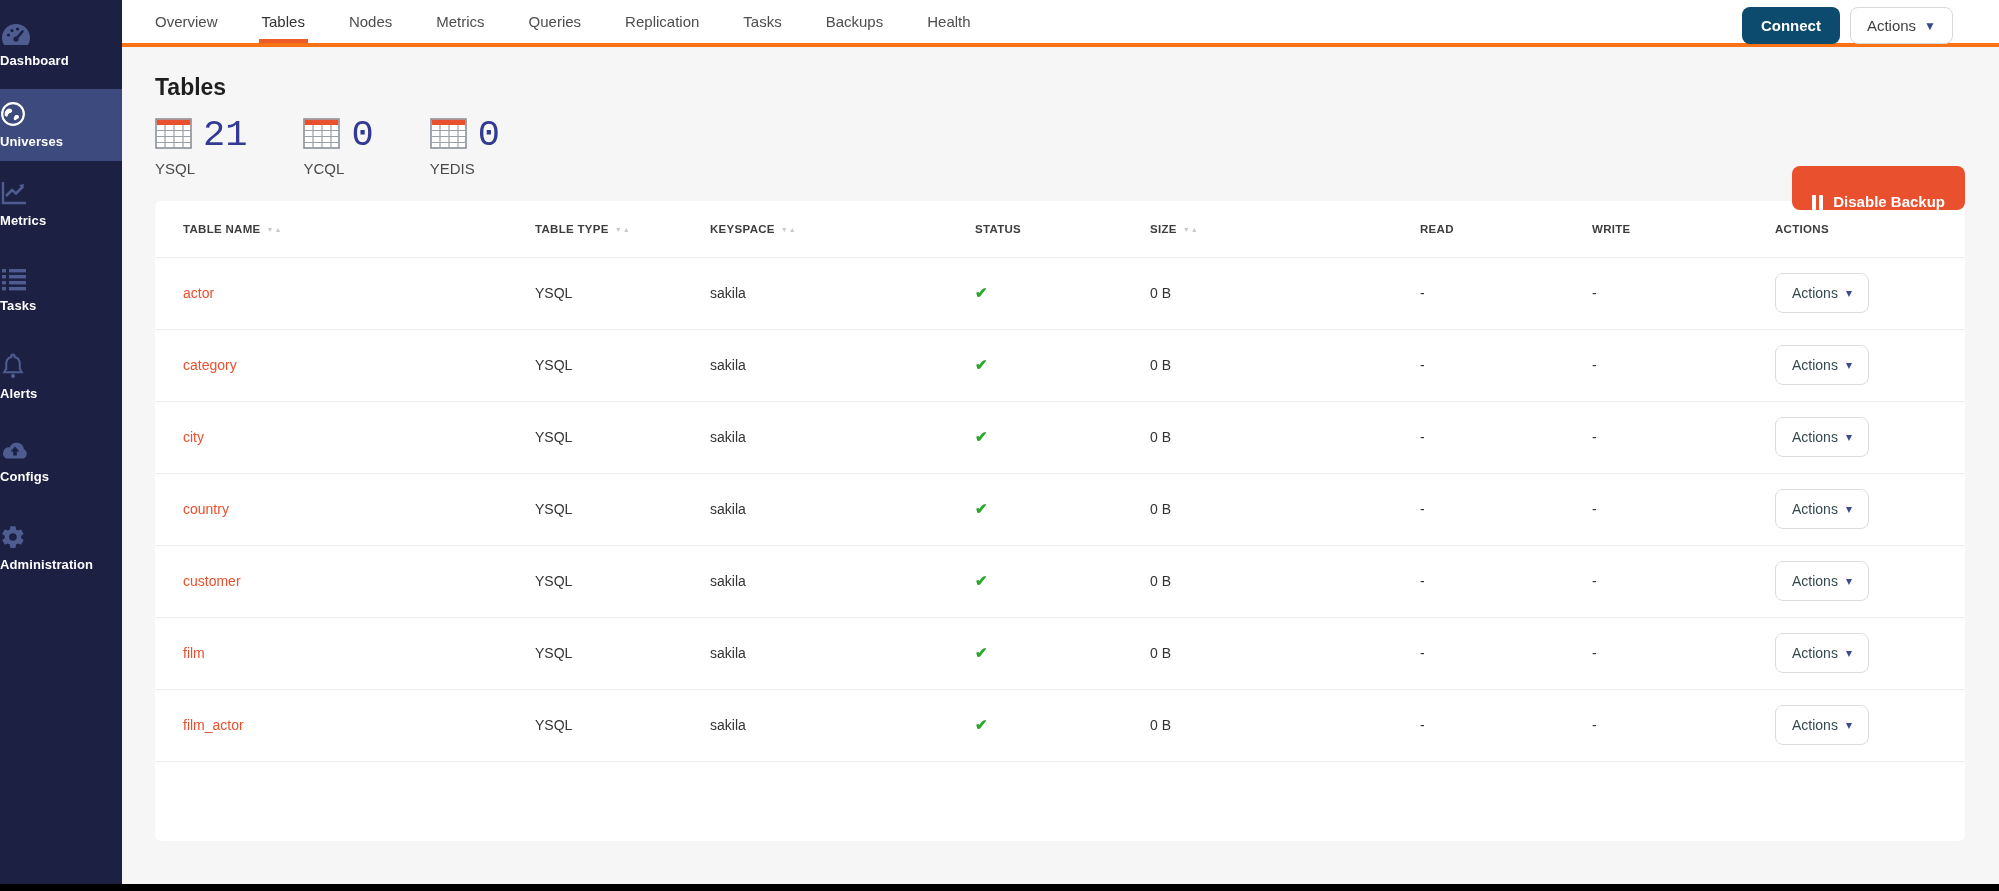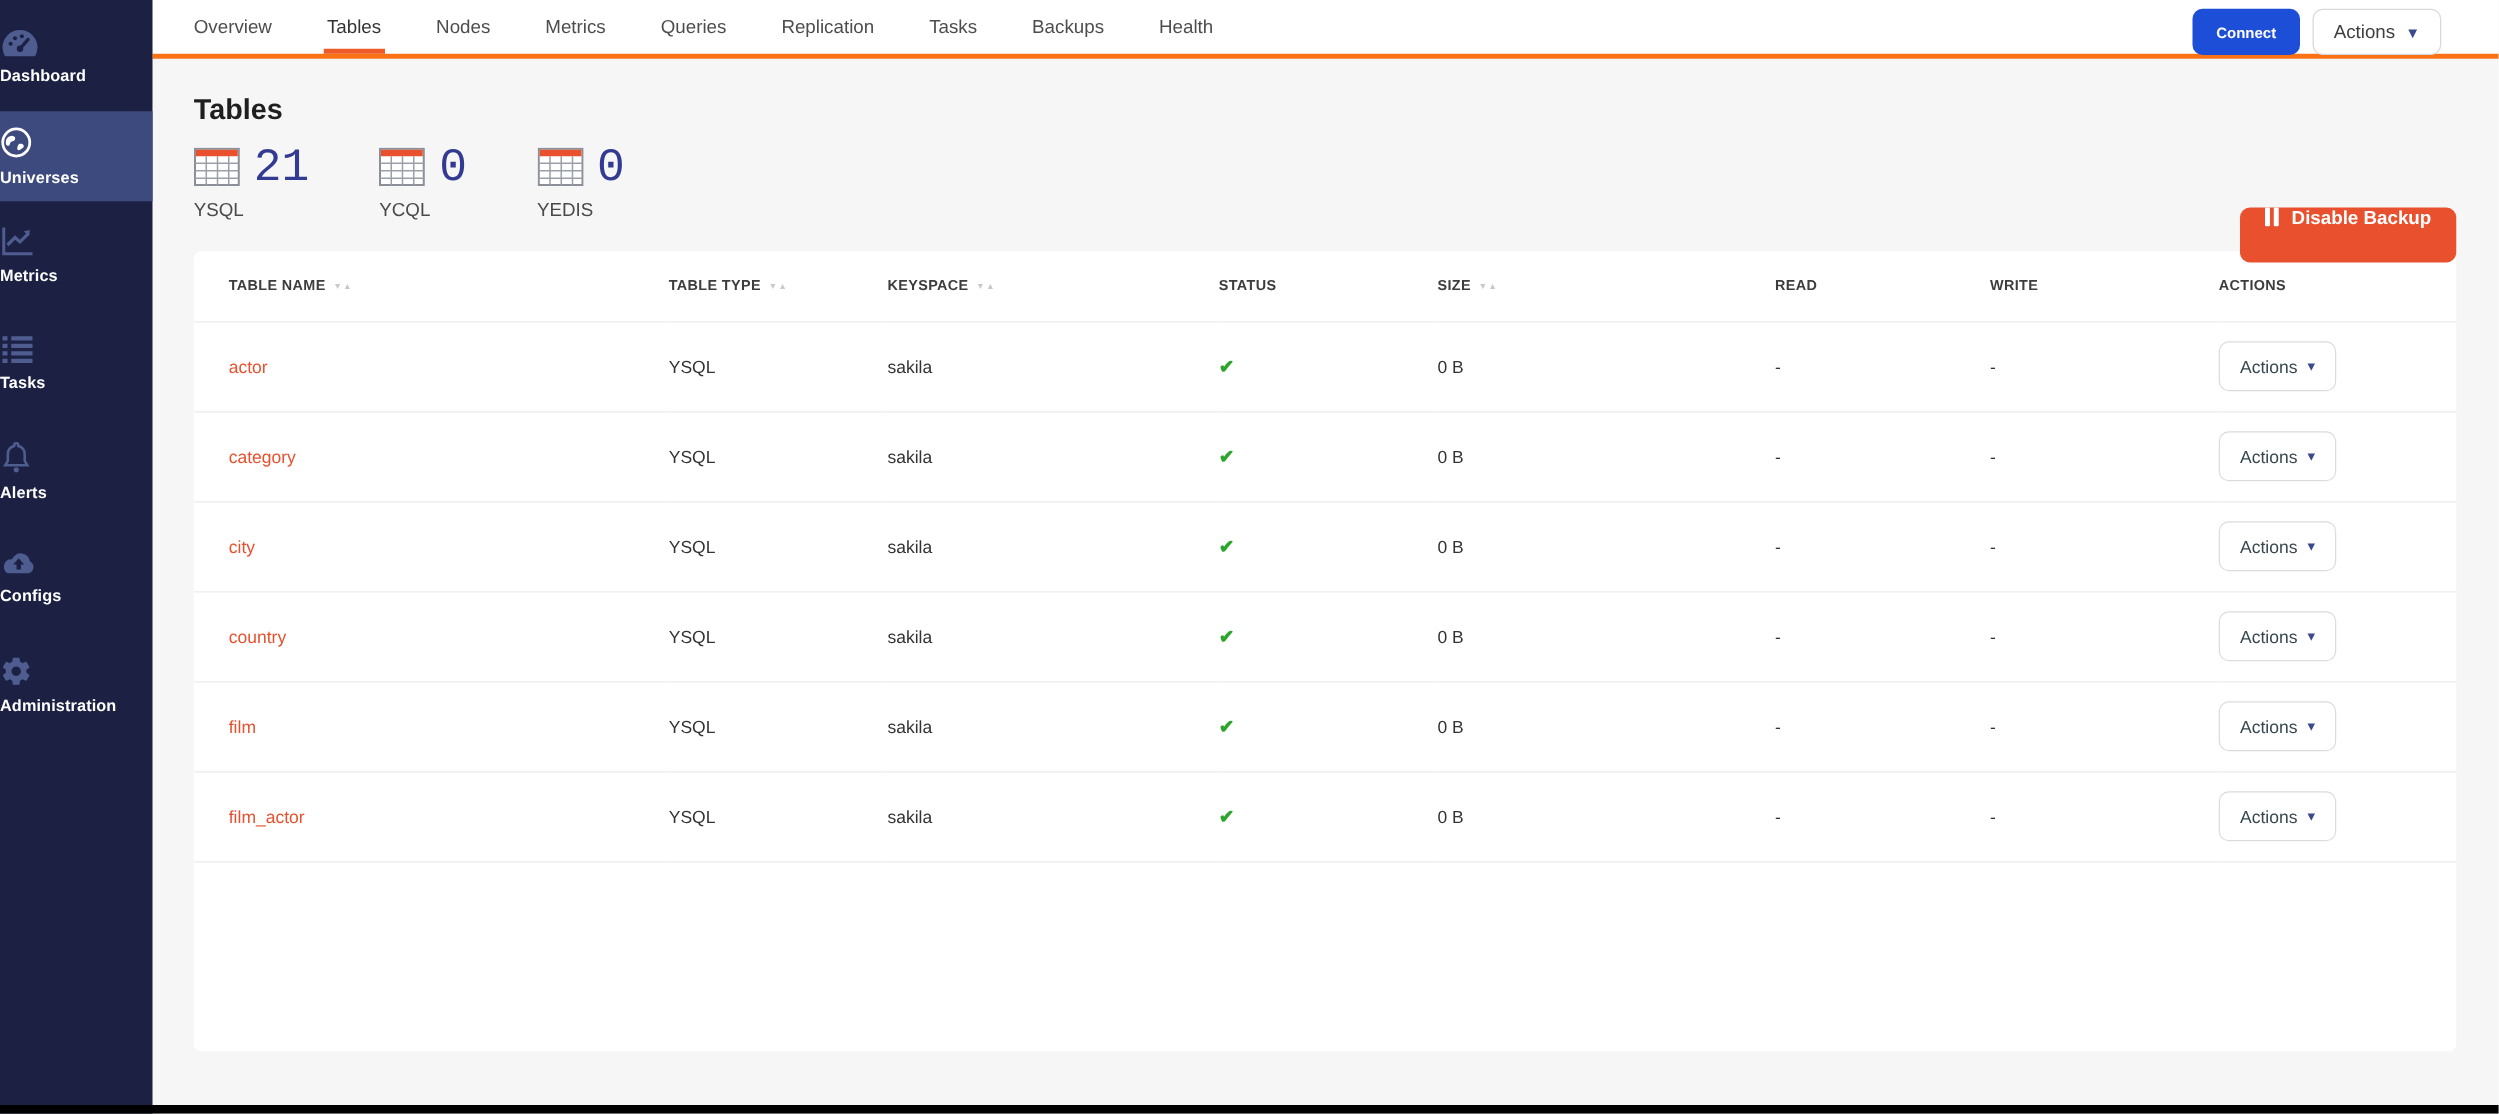--- a/index.html
+++ b/index.html
@@ -41,8 +41,8 @@
   }
   .topbar-actions { position:absolute; right:46px; top:7px; display:flex; gap:10px; }
   .btn-connect {
-    background:#1d4ed8; color:#fff; border:none; border-radius:8px;
-    padding:0 19px; height:37px; font-size:12px; font-weight:700; cursor:pointer;
+    background:#0c4a6e; color:#fff; border:none; border-radius:8px;
+    padding:0 19px; height:37px; font-size:15px; font-weight:700; cursor:pointer;
     font-family:inherit;
   }
   .btn-top-actions {

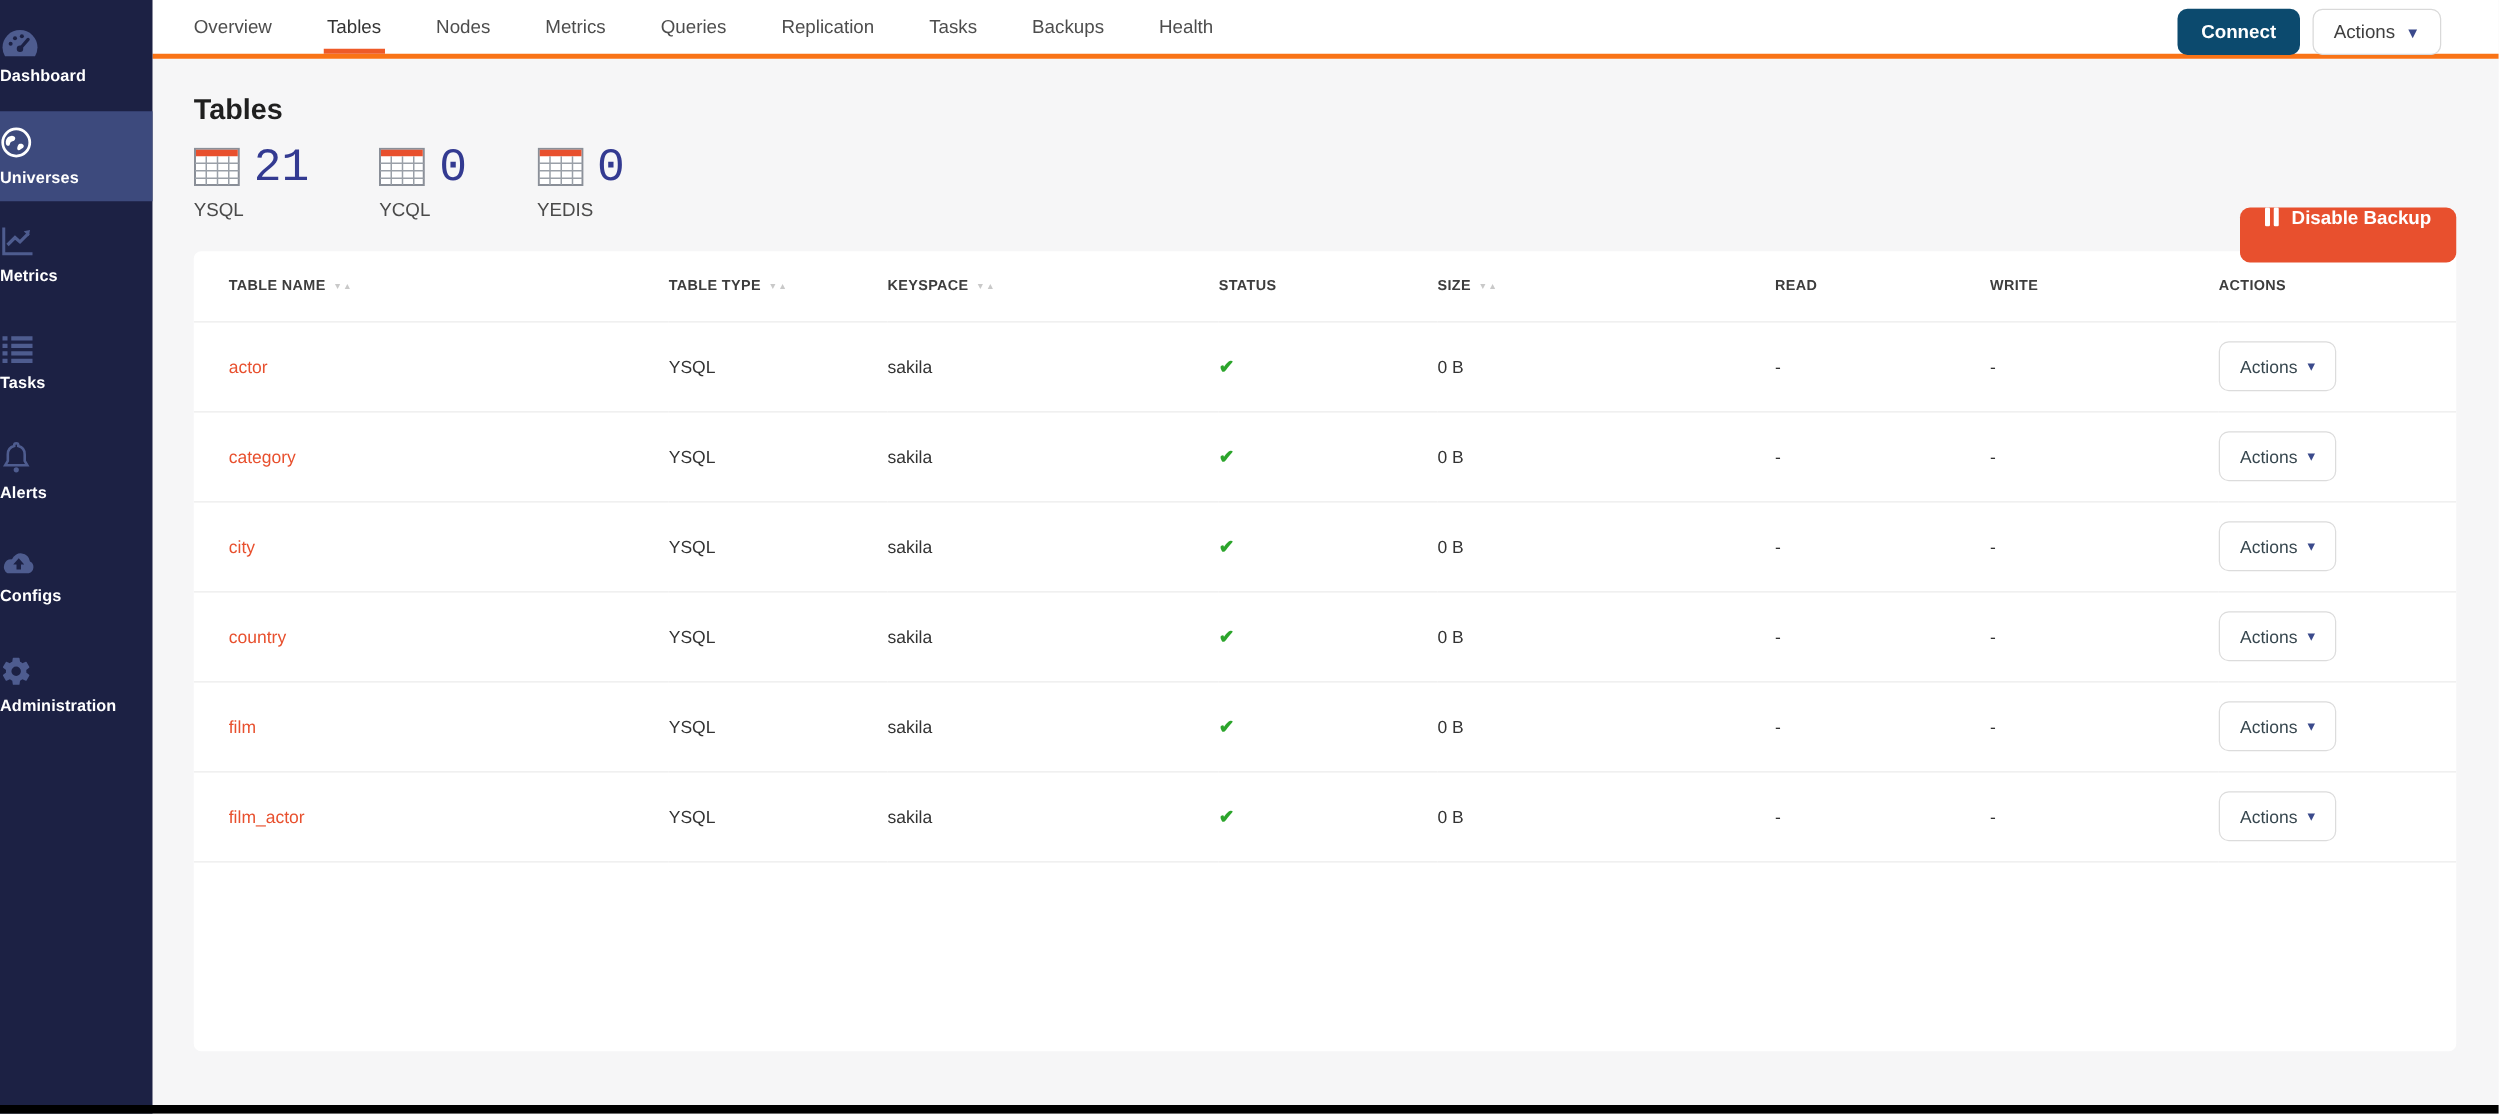--- a/index.html
+++ b/index.html
@@ -61,7 +61,7 @@
   .btn-disable {
     position:absolute; top:119px; right:34px; height:44px;
     background:#e8502e; color:#fff; border:none; border-radius:8px;
-    display:flex; align-items:flex-start; gap:10px; padding:0 20px;
+    display:flex; align-items:flex-end; gap:10px; padding:0 20px;
     font-size:15px; font-weight:700; cursor:pointer; font-family:inherit;
   }
   .pause-icon { display:inline-flex; gap:3px; }

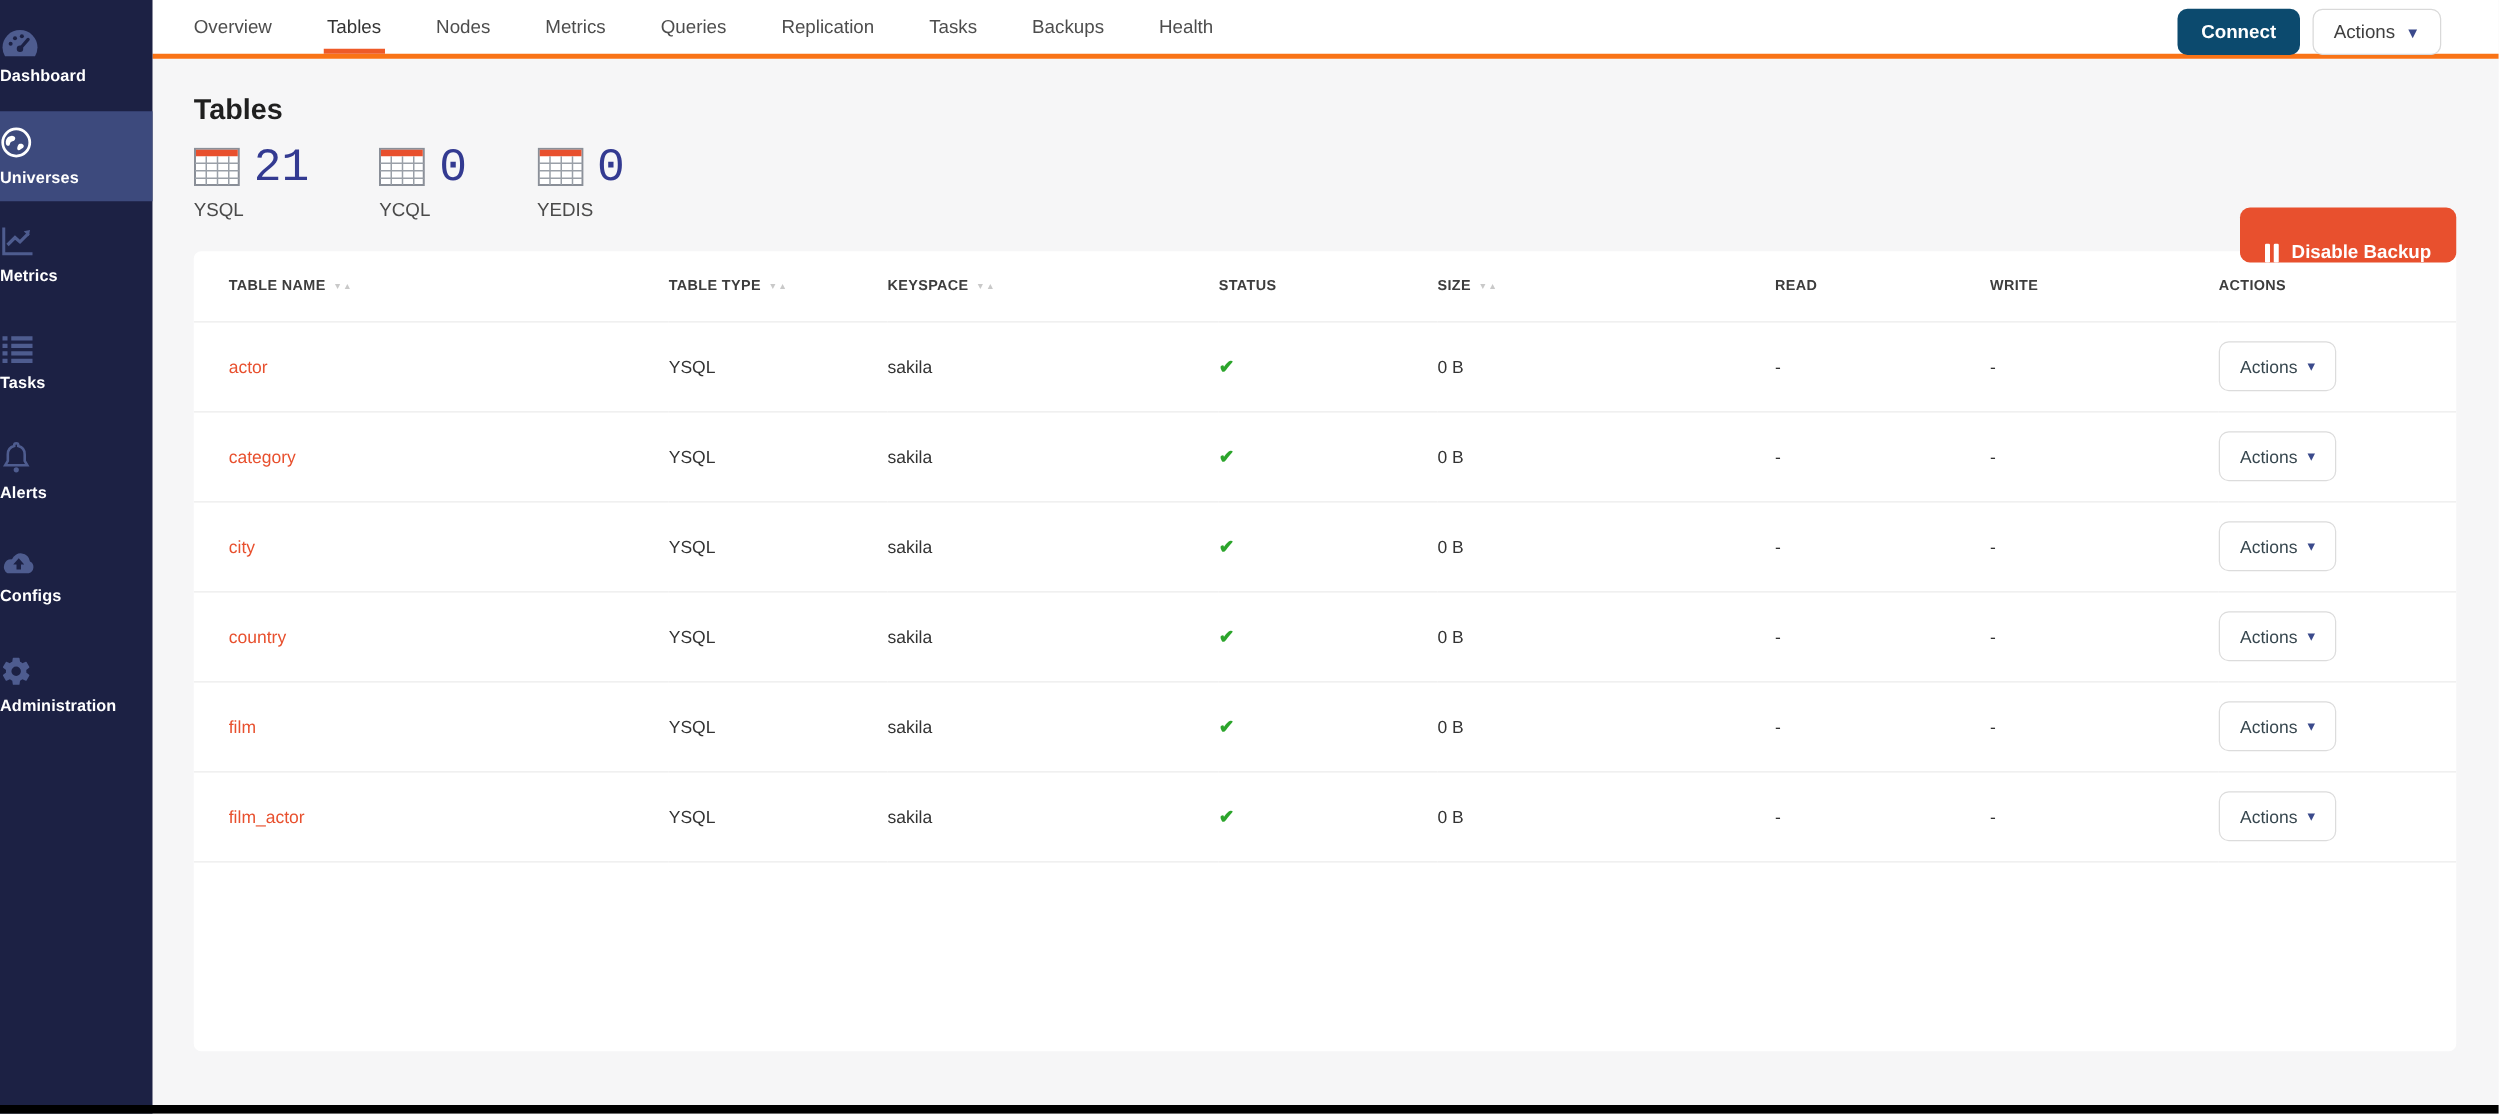--- a/index.html
+++ b/index.html
@@ -345,6 +345,21 @@
     </td>
   </tr>
             <tr>
+    <td><a class="tname">customer</a></td>
+    <td>YSQL</td>
+    <td>sakila</td>
+    <td><span class="check">✔</span></td>
+    <td>0 B</td>
+    <td>-</td>
+    <td>-</td>
+    <td>
+      <button class="btn-row-actions">
+        <span>Actions</span>
+        <span class="caret">▾</span>
+      </button>
+    </td>
+  </tr>
+            <tr>
     <td><a class="tname">film</a></td>
     <td>YSQL</td>
     <td>sakila</td>

